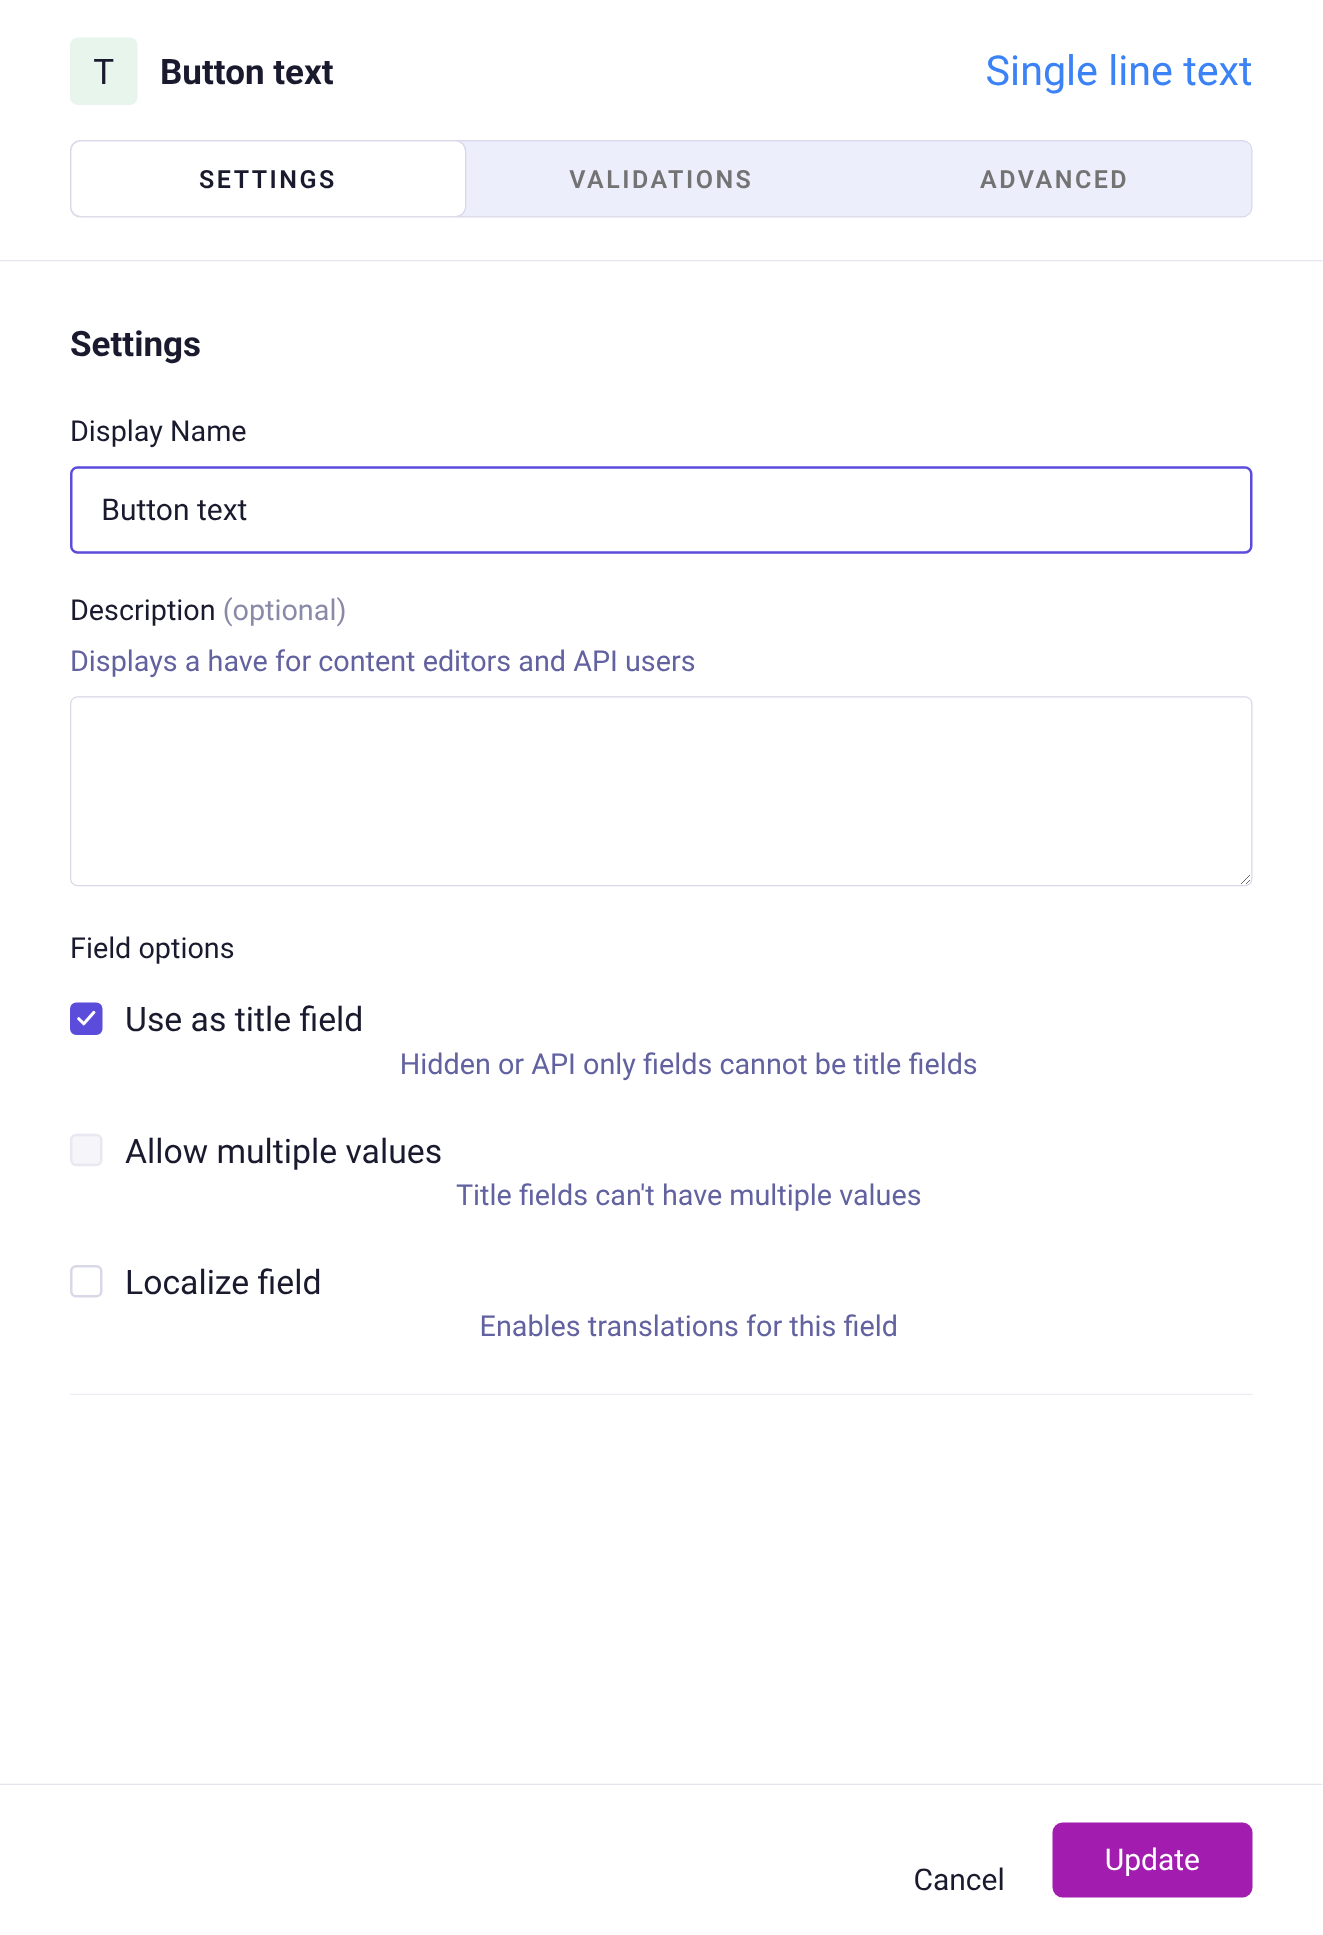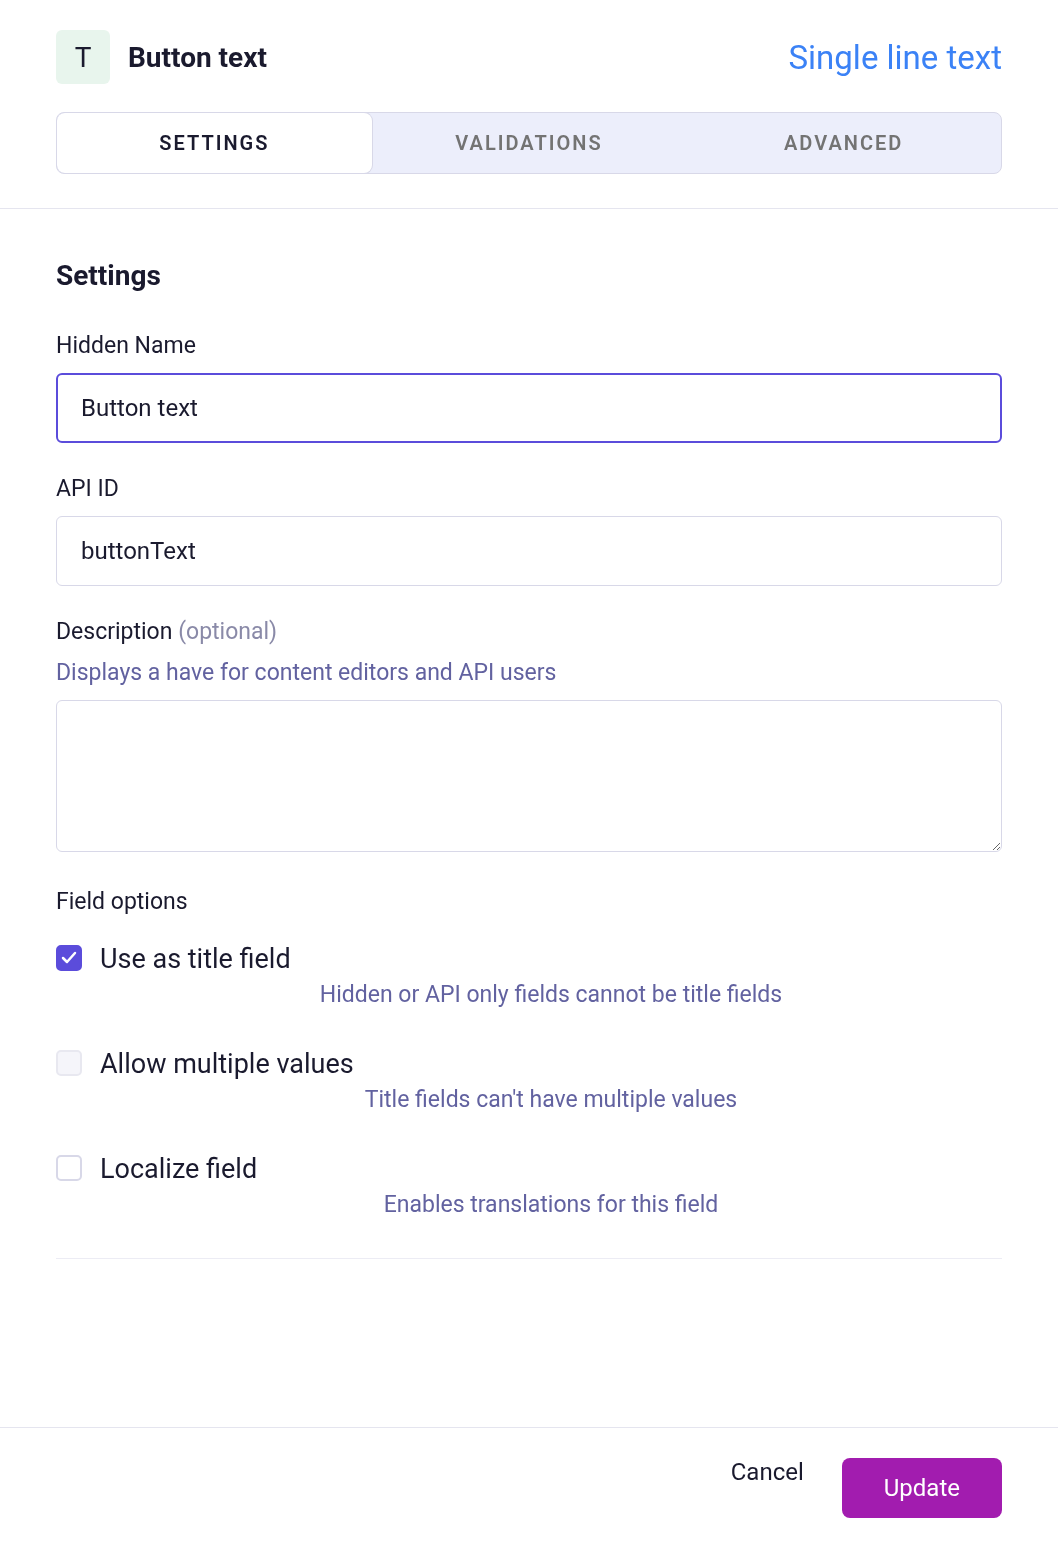--- a/index.html
+++ b/index.html
@@ -239,7 +239,7 @@
   <div class="section-title">Settings</div>
 
   <div class="form-group">
-    <label class="form-label">Hidden Name</label>
+    <label class="form-label">Display Name</label>
     <input type="text" class="text-input focused" value="Button text" style="">
   </div>
 

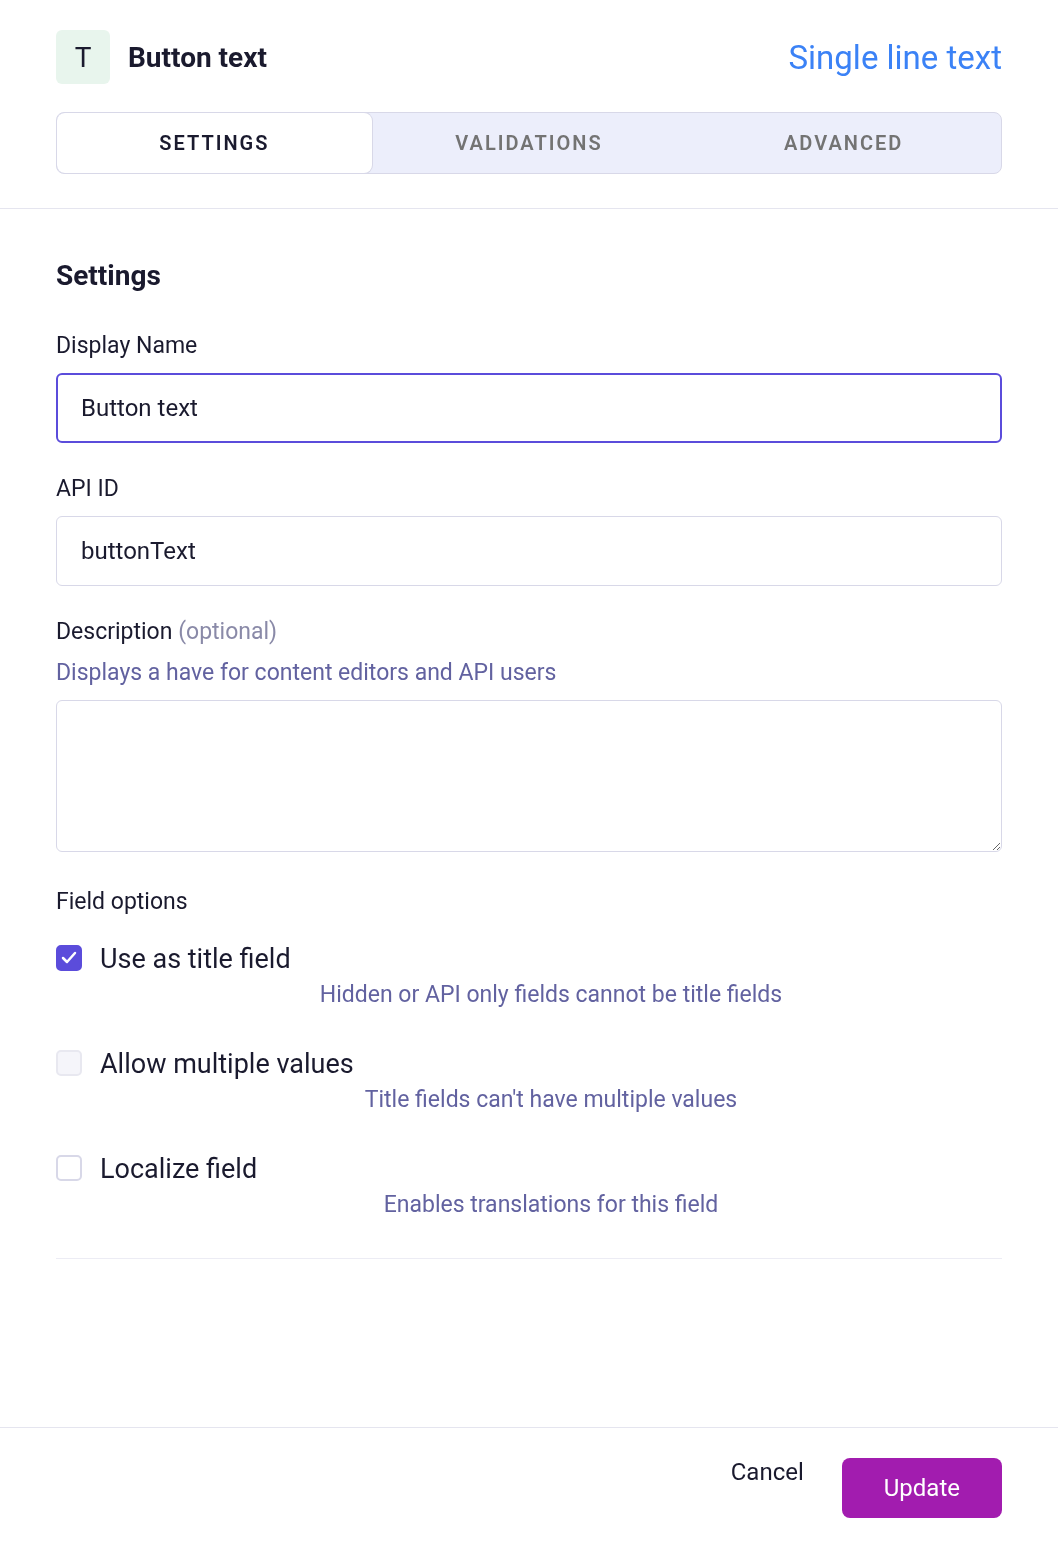--- a/index.html
+++ b/index.html
@@ -243,10 +243,6 @@
     <input type="text" class="text-input focused" value="Button text" style="">
   </div>
 
-  <div class="form-group">
-    <label class="form-label">API ID</label>
-    <input type="text" class="text-input" value="buttonText" style="">
-  </div>
 
   <div class="form-group">
     <label class="form-label">

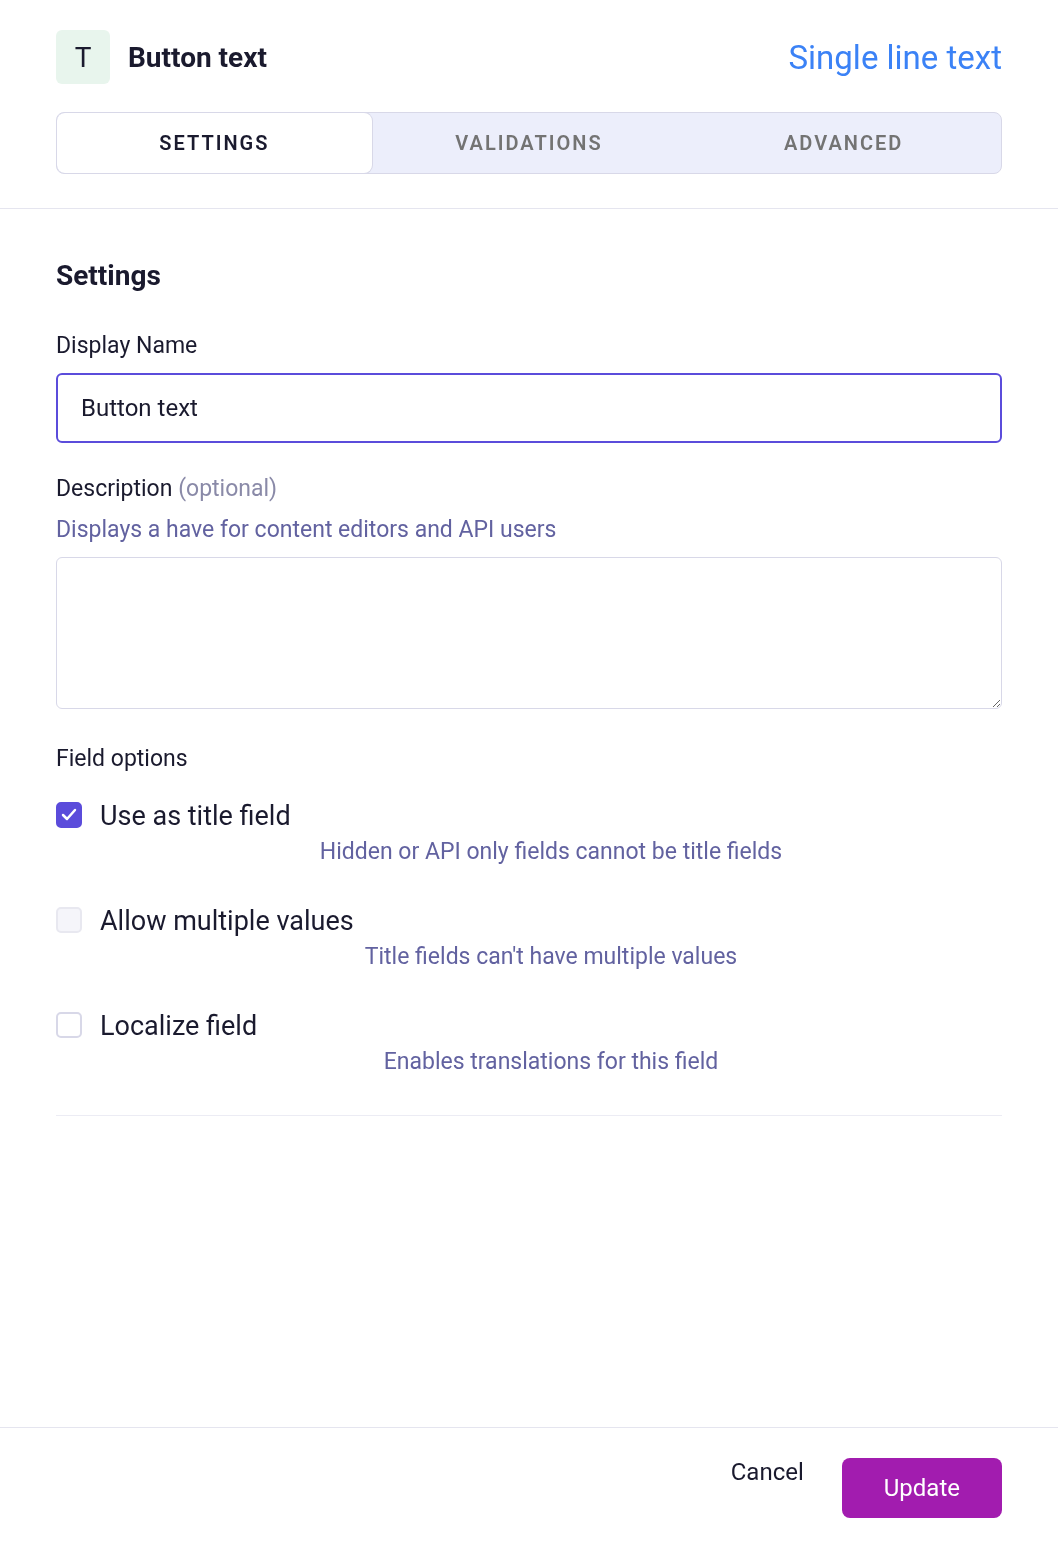--- a/index.html
+++ b/index.html
@@ -193,7 +193,7 @@
       padding: 30px 56px;
       display: flex;
       justify-content: flex-end;
-      align-items: flex-start;
+      align-items: flex-end;
       gap: 38px;
       background: #fff;
     }

